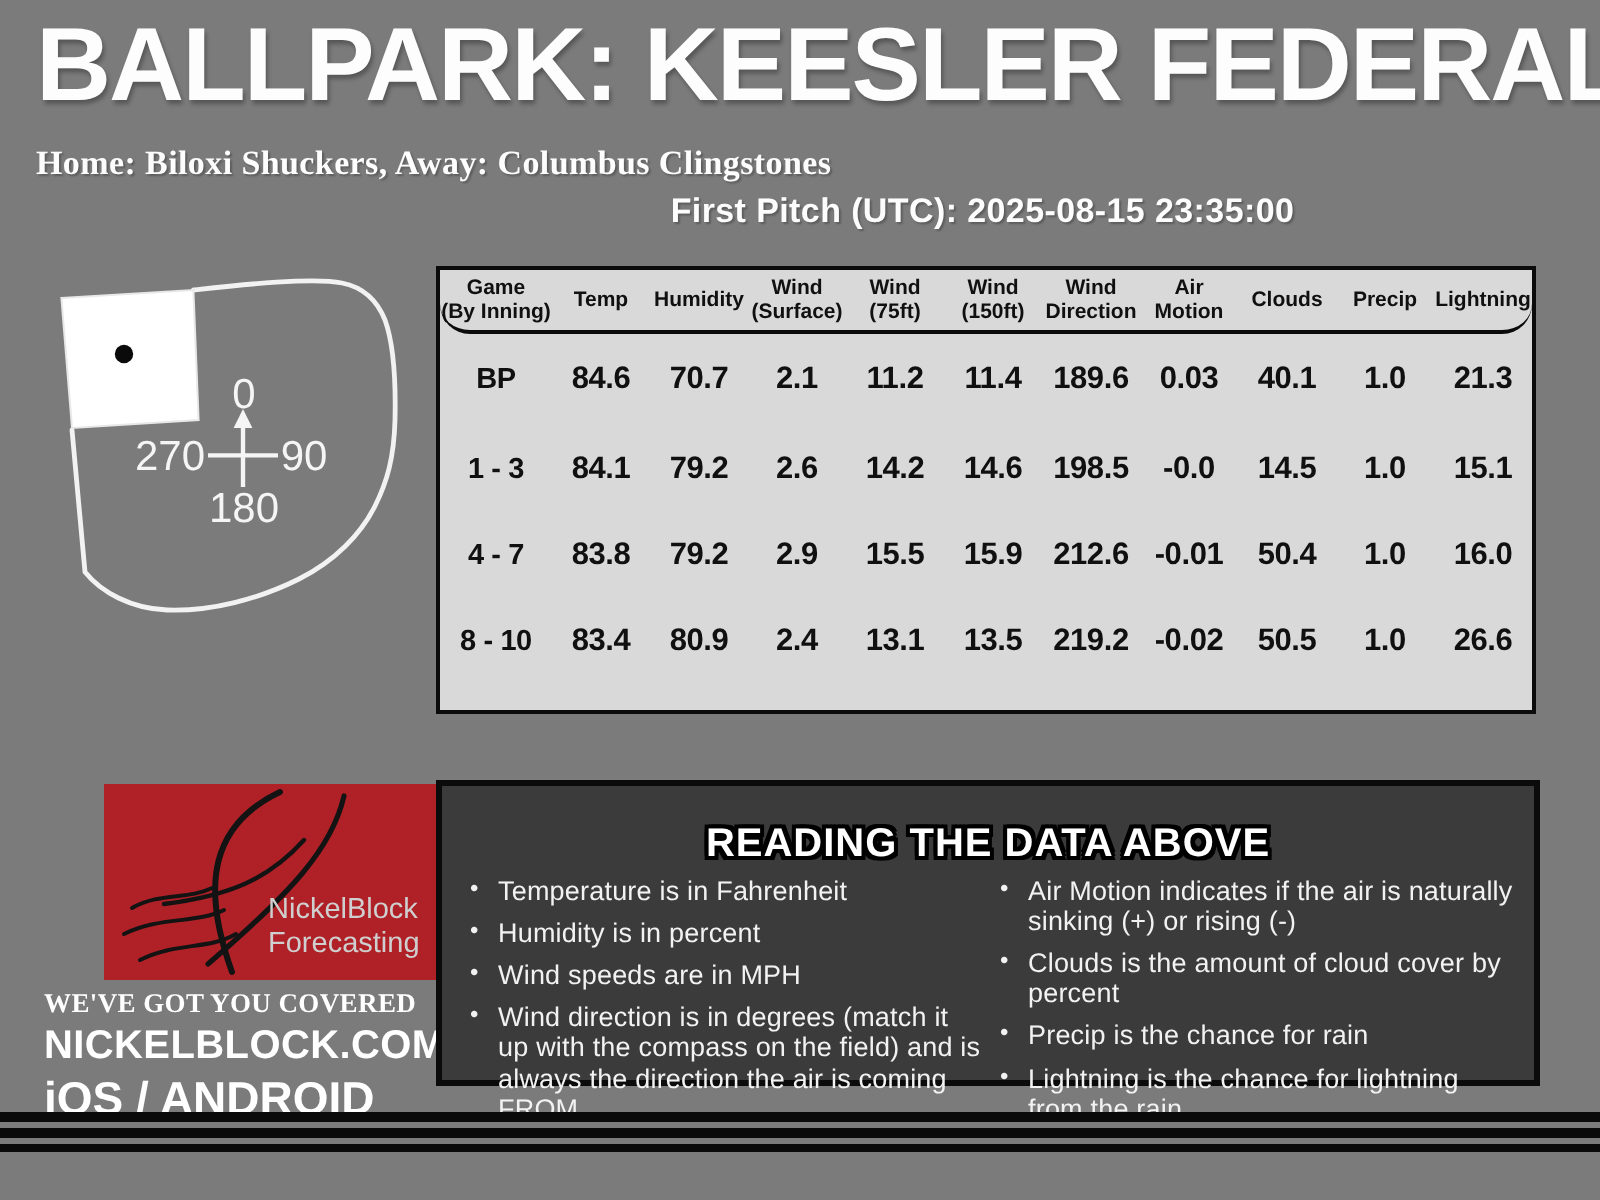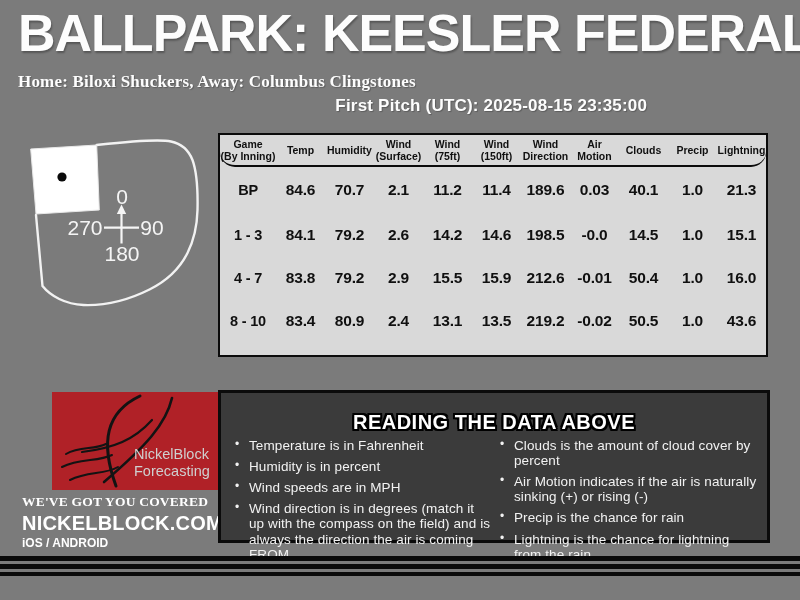--- a/index.html
+++ b/index.html
@@ -194,7 +194,7 @@
           <div class="td">-0.02</div>
           <div class="td">50.5</div>
           <div class="td">1.0</div>
-          <div class="td">43.6</div>
+          <div class="td">26.6</div>
         </div>
       </div>
   </div>

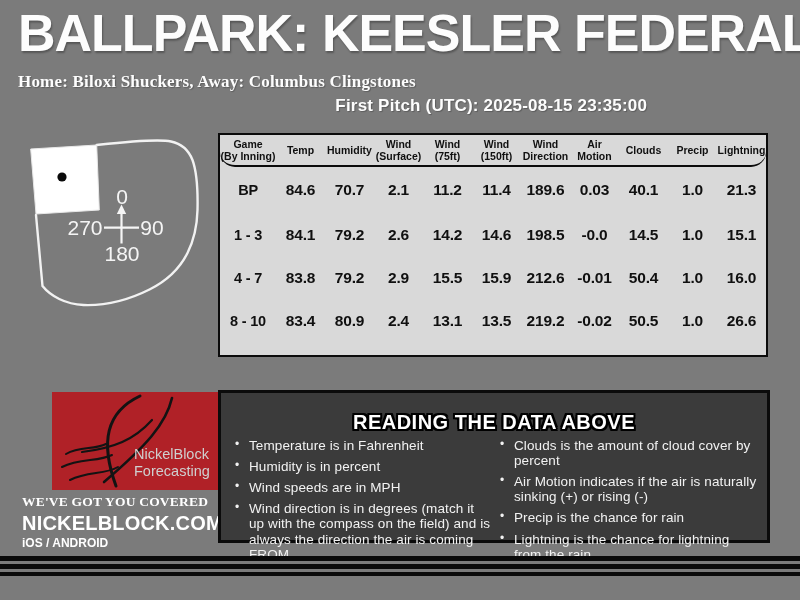--- a/index.html
+++ b/index.html
@@ -235,8 +235,8 @@
       </div>
       <div class="col">
         <ul>
+            <li>Air Motion indicates if the air is naturally sinking (+) or rising (-)</li>
             <li>Clouds is the amount of cloud cover by percent</li>
-            <li>Air Motion indicates if the air is naturally sinking (+) or rising (-)</li>
             <li>Precip is the chance for rain</li>
             <li>Lightning is the chance for lightning from the rain</li>
           </ul>

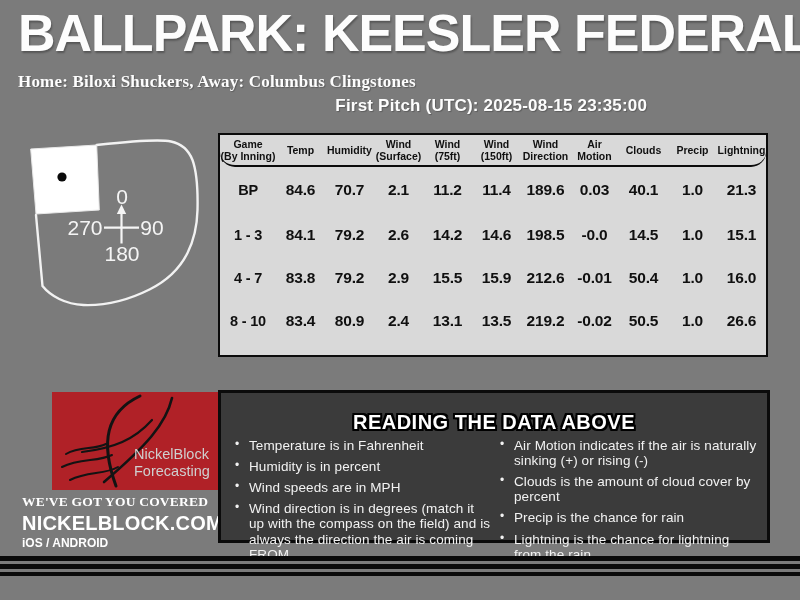--- a/index.html
+++ b/index.html
@@ -54,7 +54,7 @@
   .logoBox { width:172px; height:98px; position:relative;margin-left:30px; }
   .brand .tag   { margin-top:4px; font-size:13.5px; font-weight:bold; letter-spacing:.2px; white-space:nowrap;font-family:Liberation Serif, serif; }
   .brand .site  { margin-top:2px; font-size:20px;  font-weight:bold; letter-spacing:.2px; white-space:nowrap; }
-  .brand .plat  { margin-top:1px; font-size:12px;  font-weight:bold; white-space:nowrap; }
+  .brand .plat  { margin-top:1px; font-size:23px;  font-weight:bold; white-space:nowrap; }
 
   
   .legend {

